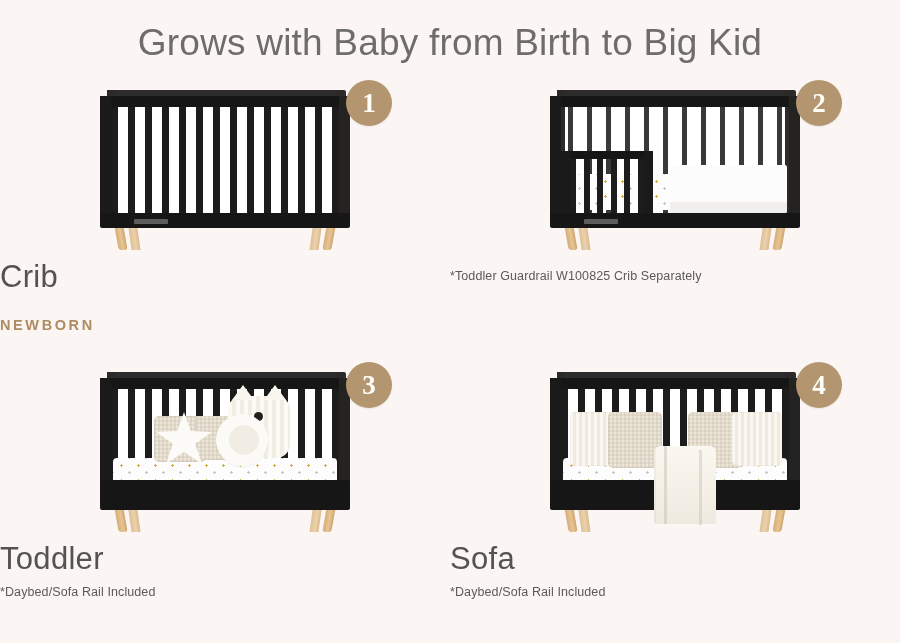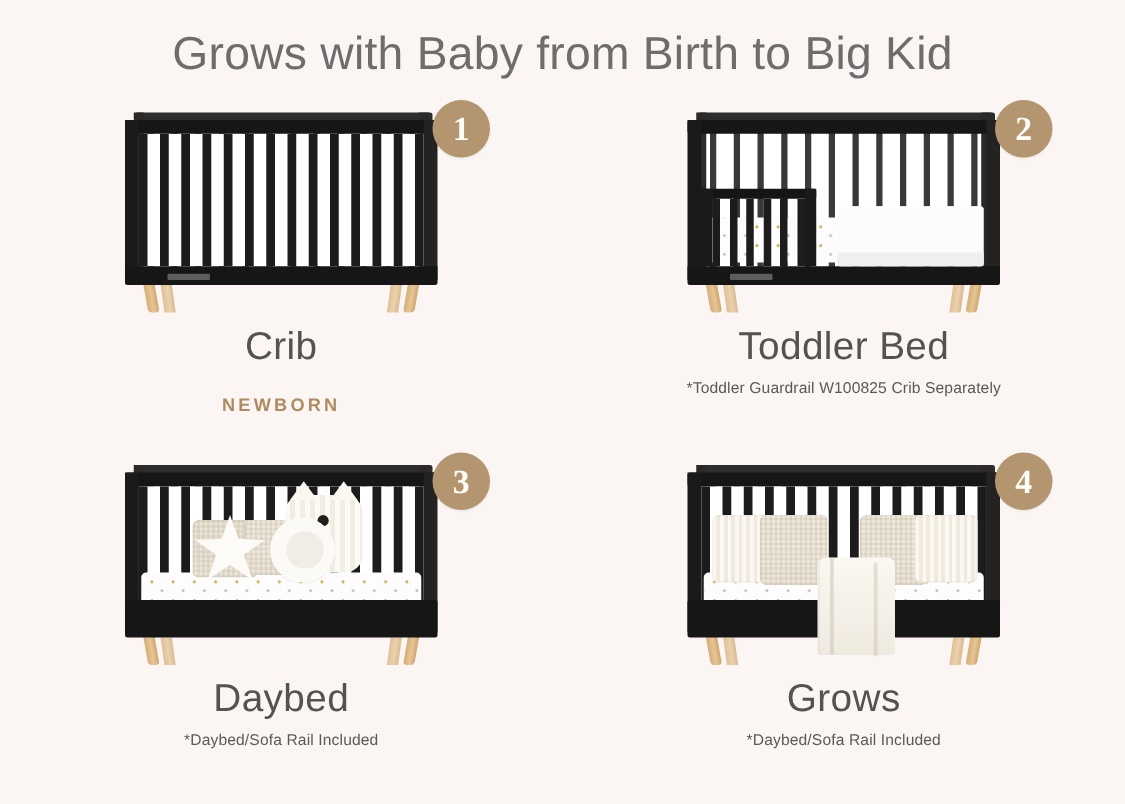--- a/index.html
+++ b/index.html
@@ -236,7 +236,7 @@
   }
 
   
-  .caption{width:450px;text-align:center;position:absolute;top:178px;}
+  .caption{width:450px;position:absolute;top:178px;}
   .cap-title{
     font-size:31px;font-weight:400;color:#55534F;
     letter-spacing:.3px;line-height:1.1;

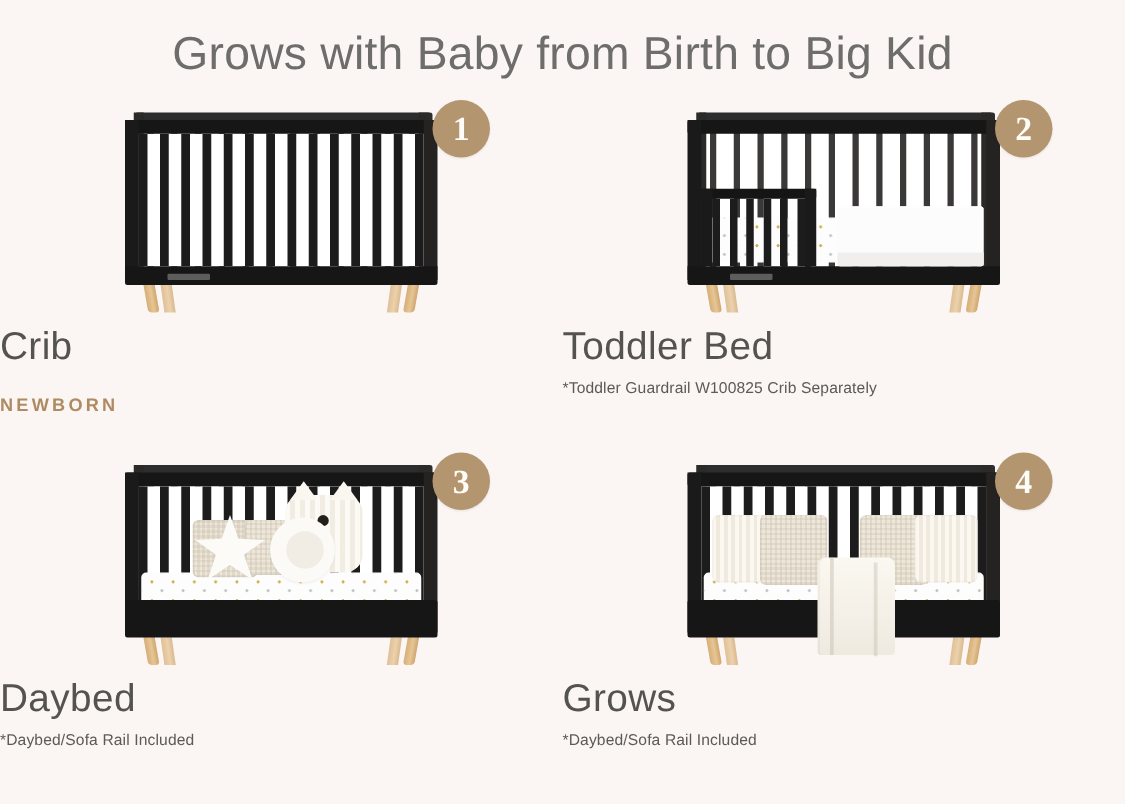--- a/index.html
+++ b/index.html
@@ -375,7 +375,6 @@
         </div>
       </div>
       <div class="caption">
-        <div class="cap-title">Toddler Bed</div>
         <div class="cap-note">*Toddler Guardrail W100825 Crib Separately</div>
       </div>
     </div>

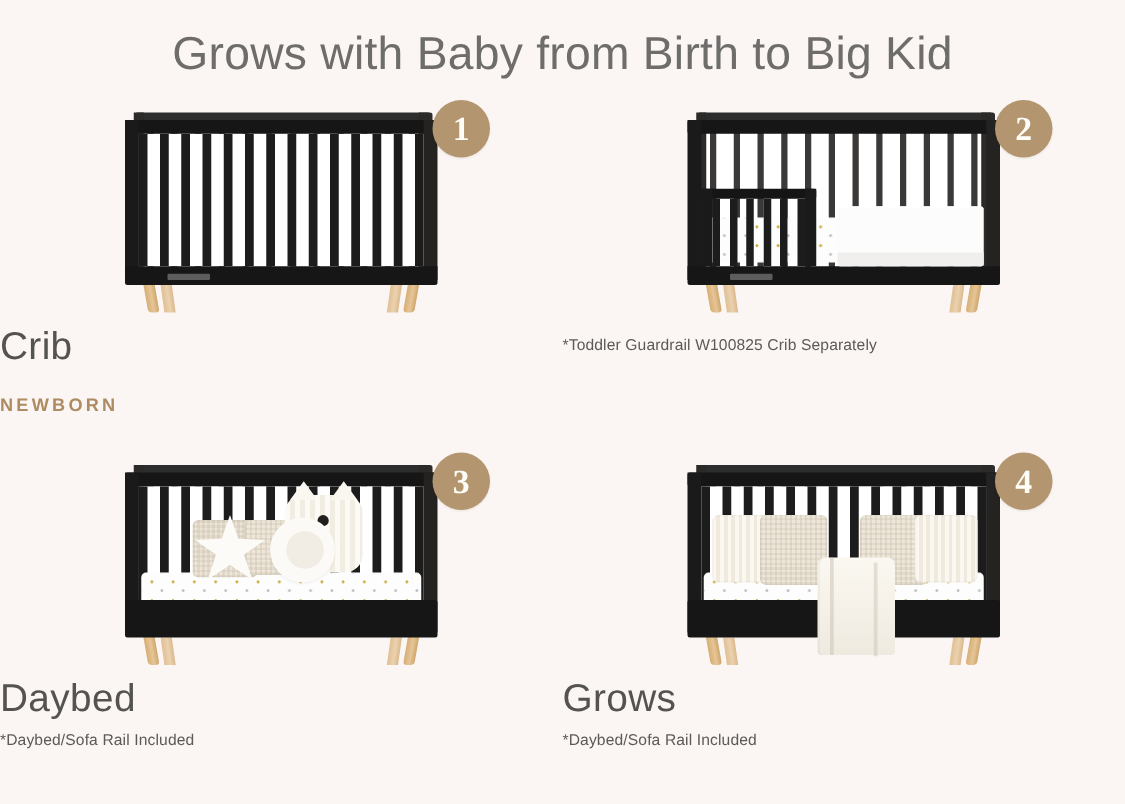--- a/index.html
+++ b/index.html
@@ -441,7 +441,7 @@
         </div>
       </div>
       <div class="caption">
-        <div class="cap-title">Daybed</div>
+        <div class="cap-title">Toddler</div>
         <div class="cap-note">*Daybed/Sofa Rail Included</div>
       </div>
     </div>

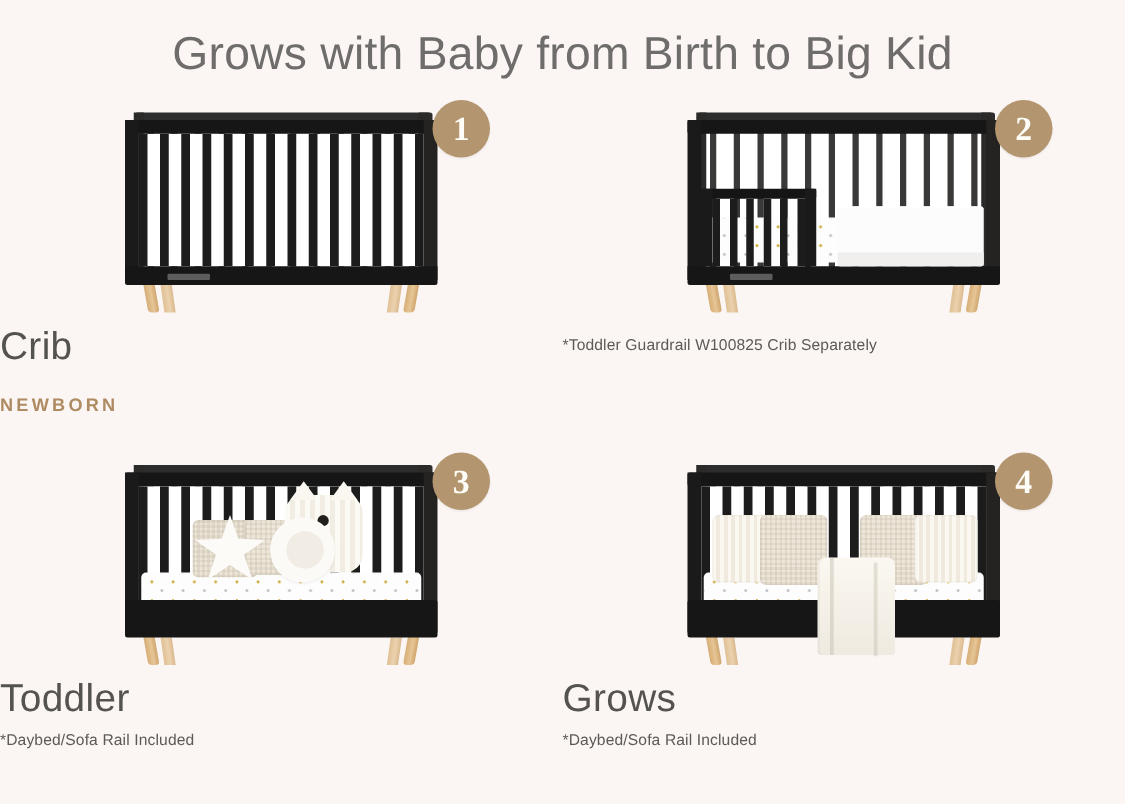--- a/index.html
+++ b/index.html
@@ -506,7 +506,7 @@
         </div>
       </div>
       <div class="caption">
-        <div class="cap-title">Grows</div>
+        <div class="cap-title">Sofa</div>
         <div class="cap-note">*Daybed/Sofa Rail Included</div>
       </div>
     </div>

